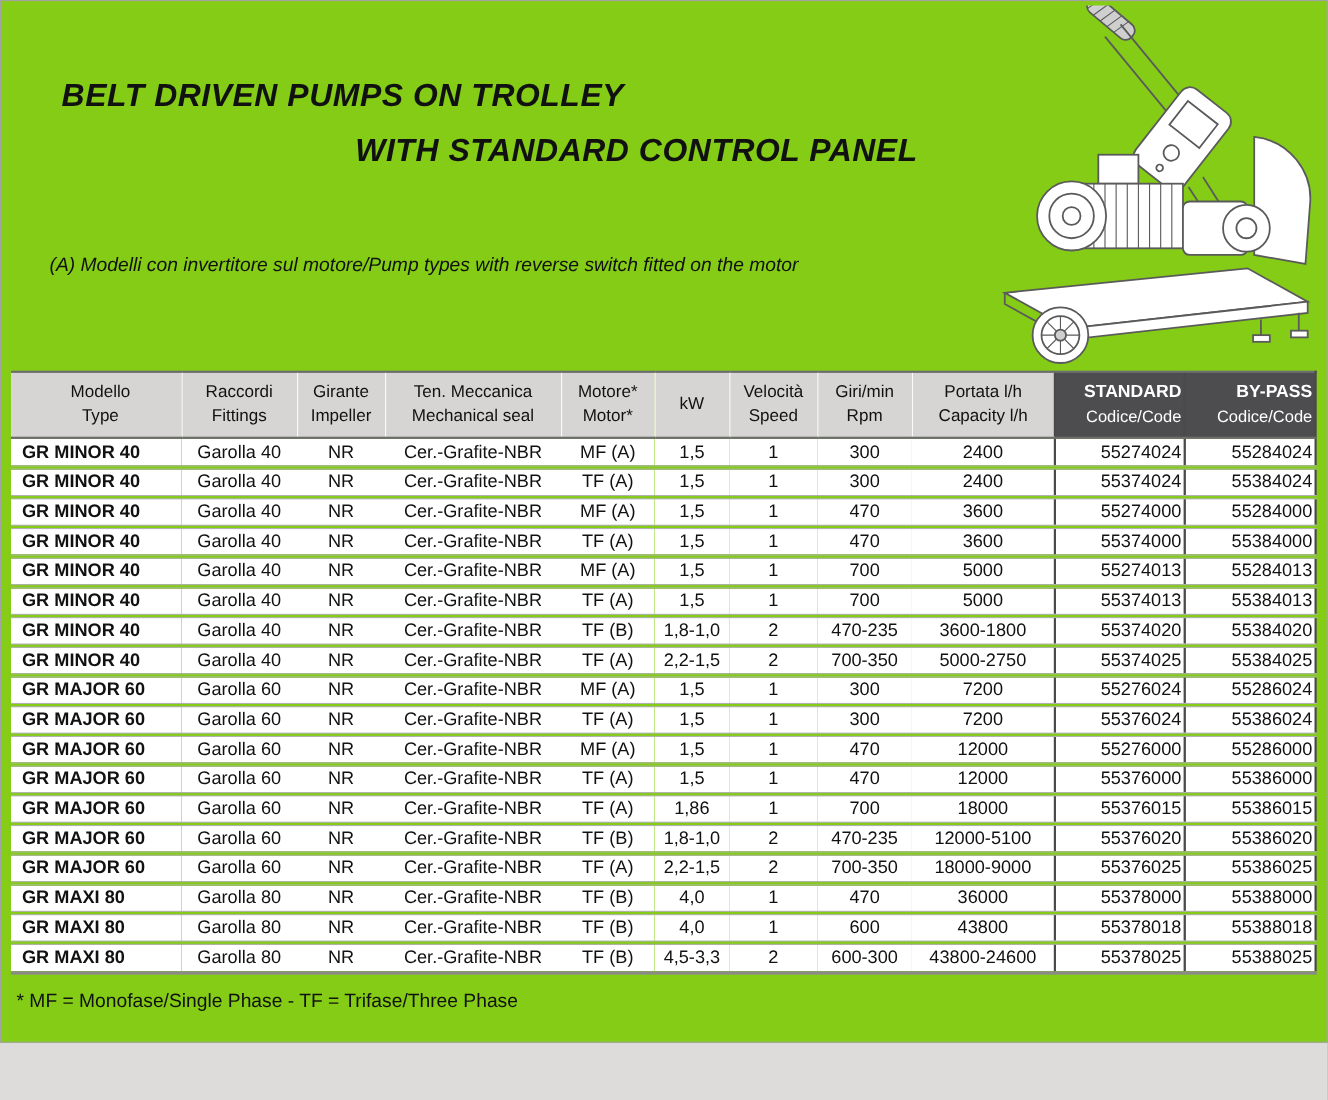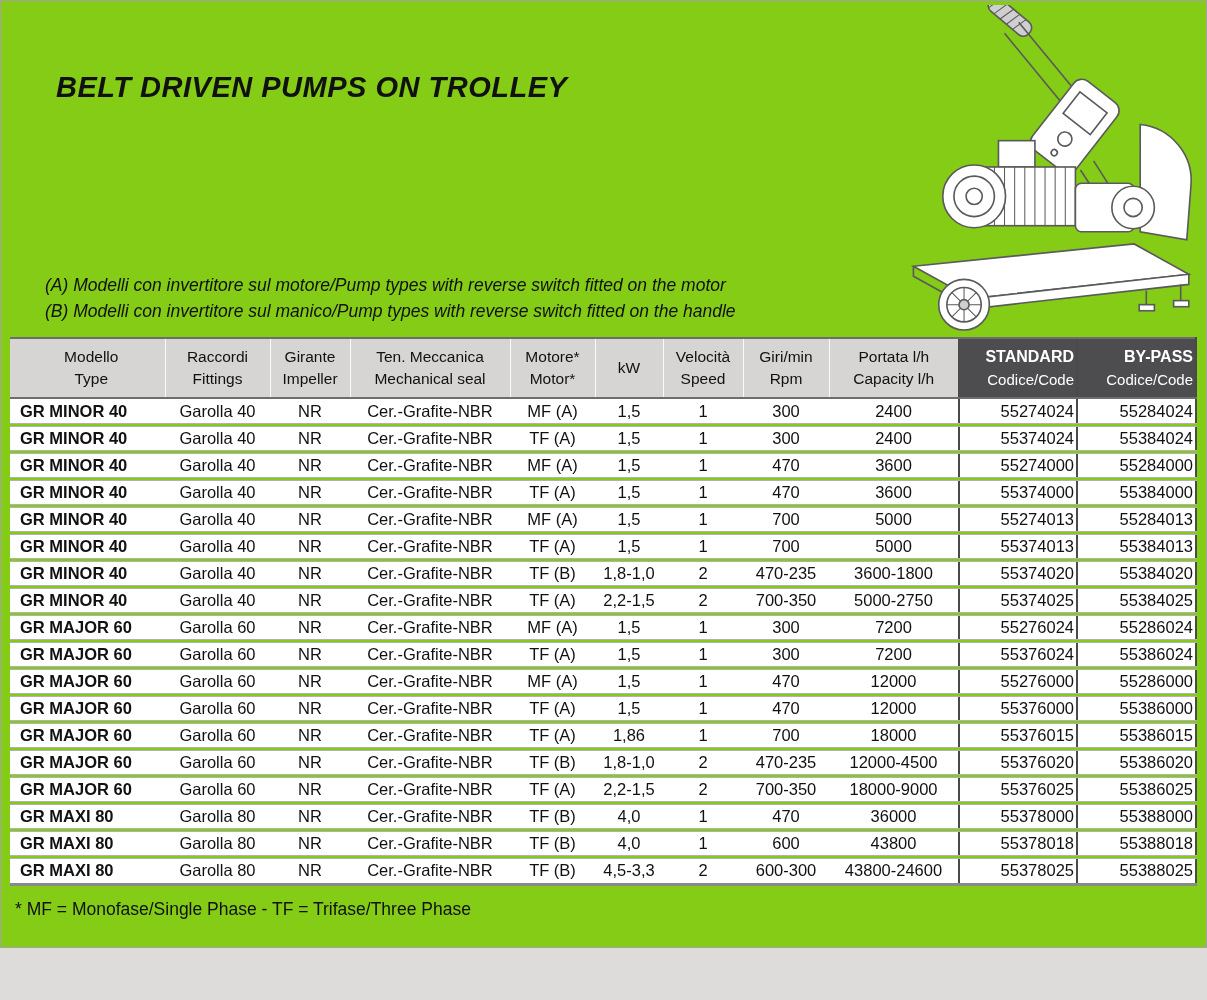--- a/index.html
+++ b/index.html
@@ -89,6 +89,7 @@
 
   <div class="header-area">
     <h1 class="title-1">BELT DRIVEN PUMPS ON TROLLEY</h1>
+    <h1 class="title-2">WITH STANDARD CONTROL PANEL</h1>
 
     <div class="notes">
       <p class="note">(A) Modelli con invertitore sul motore/Pump types with reverse switch fitted on the motor</p>

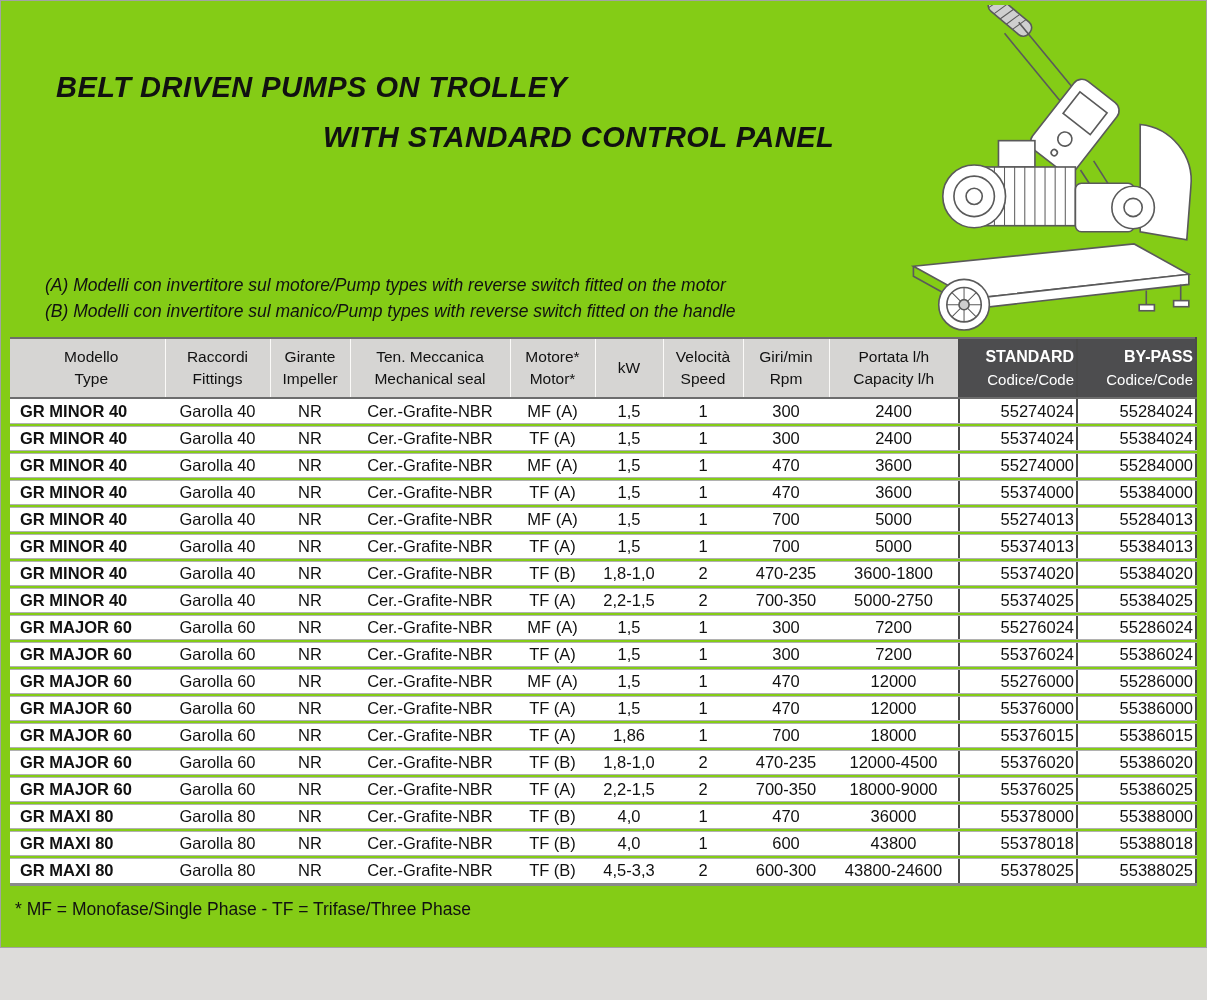--- a/index.html
+++ b/index.html
@@ -27,7 +27,7 @@
     font-size:29px; font-weight:bold; font-style:italic;
     letter-spacing:0.5px; margin:0; white-space:nowrap;
   }
-  .notes { position:absolute; left:44px; top:226px;margin-top:45px; }
+  .notes { position:absolute; left:44px; top:226px; }
   .note {
     font-style:italic; font-size:17.5px; line-height:1.5;
     margin:0; white-space:nowrap;

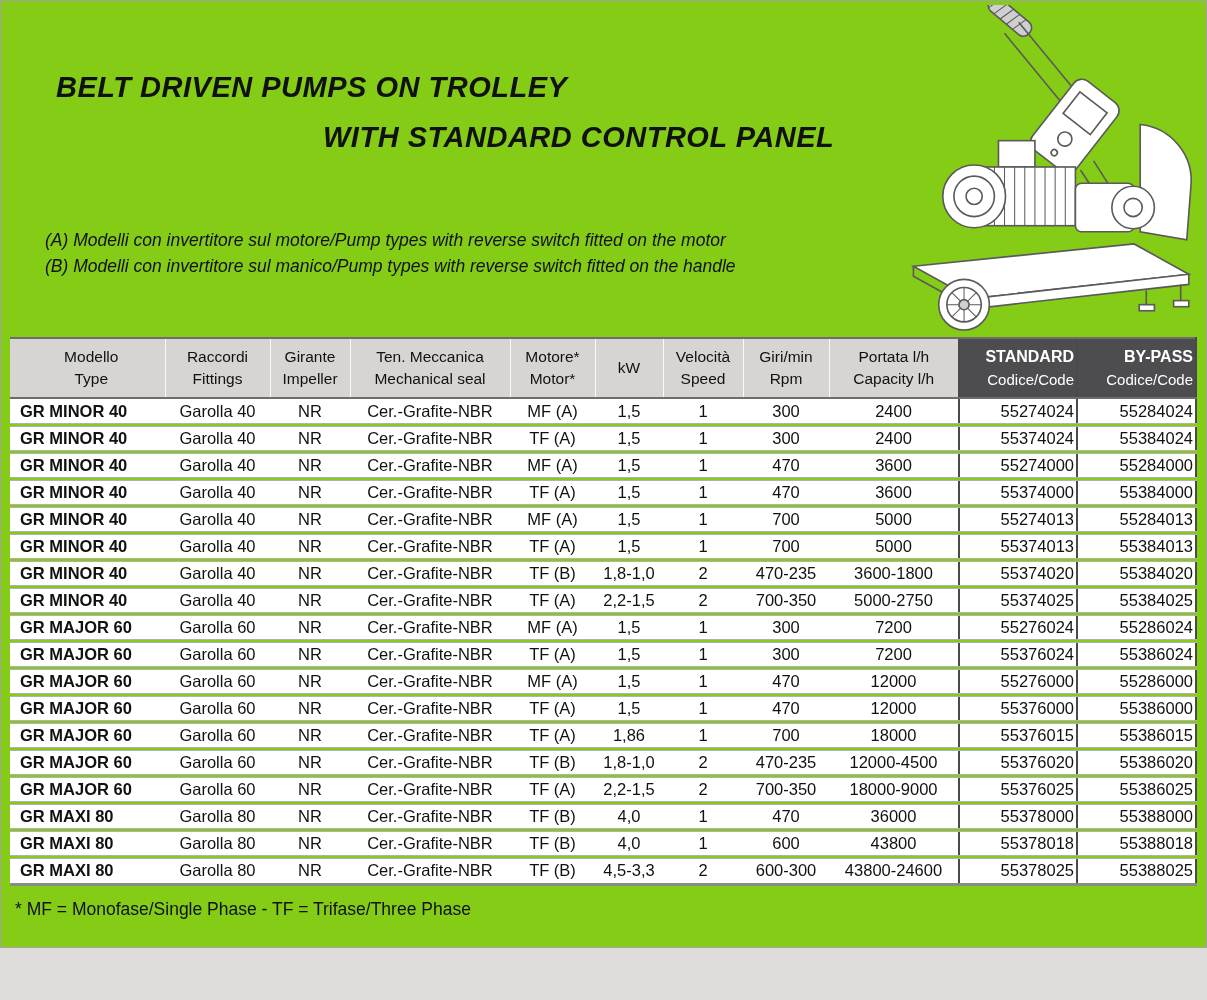--- a/index.html
+++ b/index.html
@@ -93,7 +93,6 @@
 
     <div class="notes">
       <p class="note">(A) Modelli con invertitore sul motore/Pump types with reverse switch fitted on the motor</p>
-      <p class="note">(B) Modelli con invertitore sul manico/Pump types with reverse switch fitted on the handle</p>
     </div>
 
     <div class="illustration">

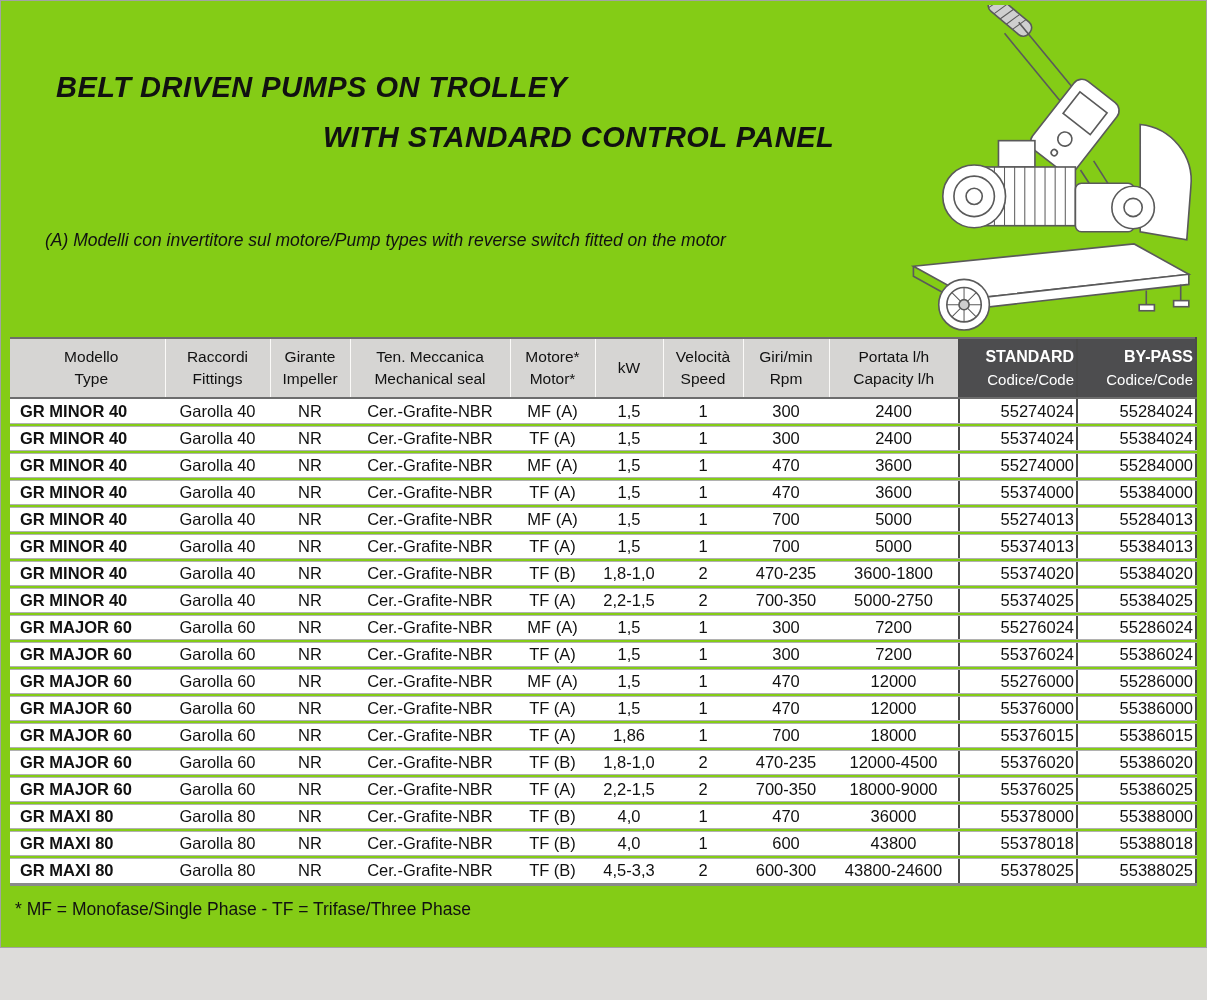--- a/index.html
+++ b/index.html
@@ -385,7 +385,7 @@
           <td>1,8-1,0</td>
           <td>2</td>
           <td>470-235</td>
-          <td>12000-4500</td>
+          <td>12000-5100</td>
           <td class="sep-left">55376020</td>
           <td class="sep-left sep-right">55386020</td>
         </tr>

